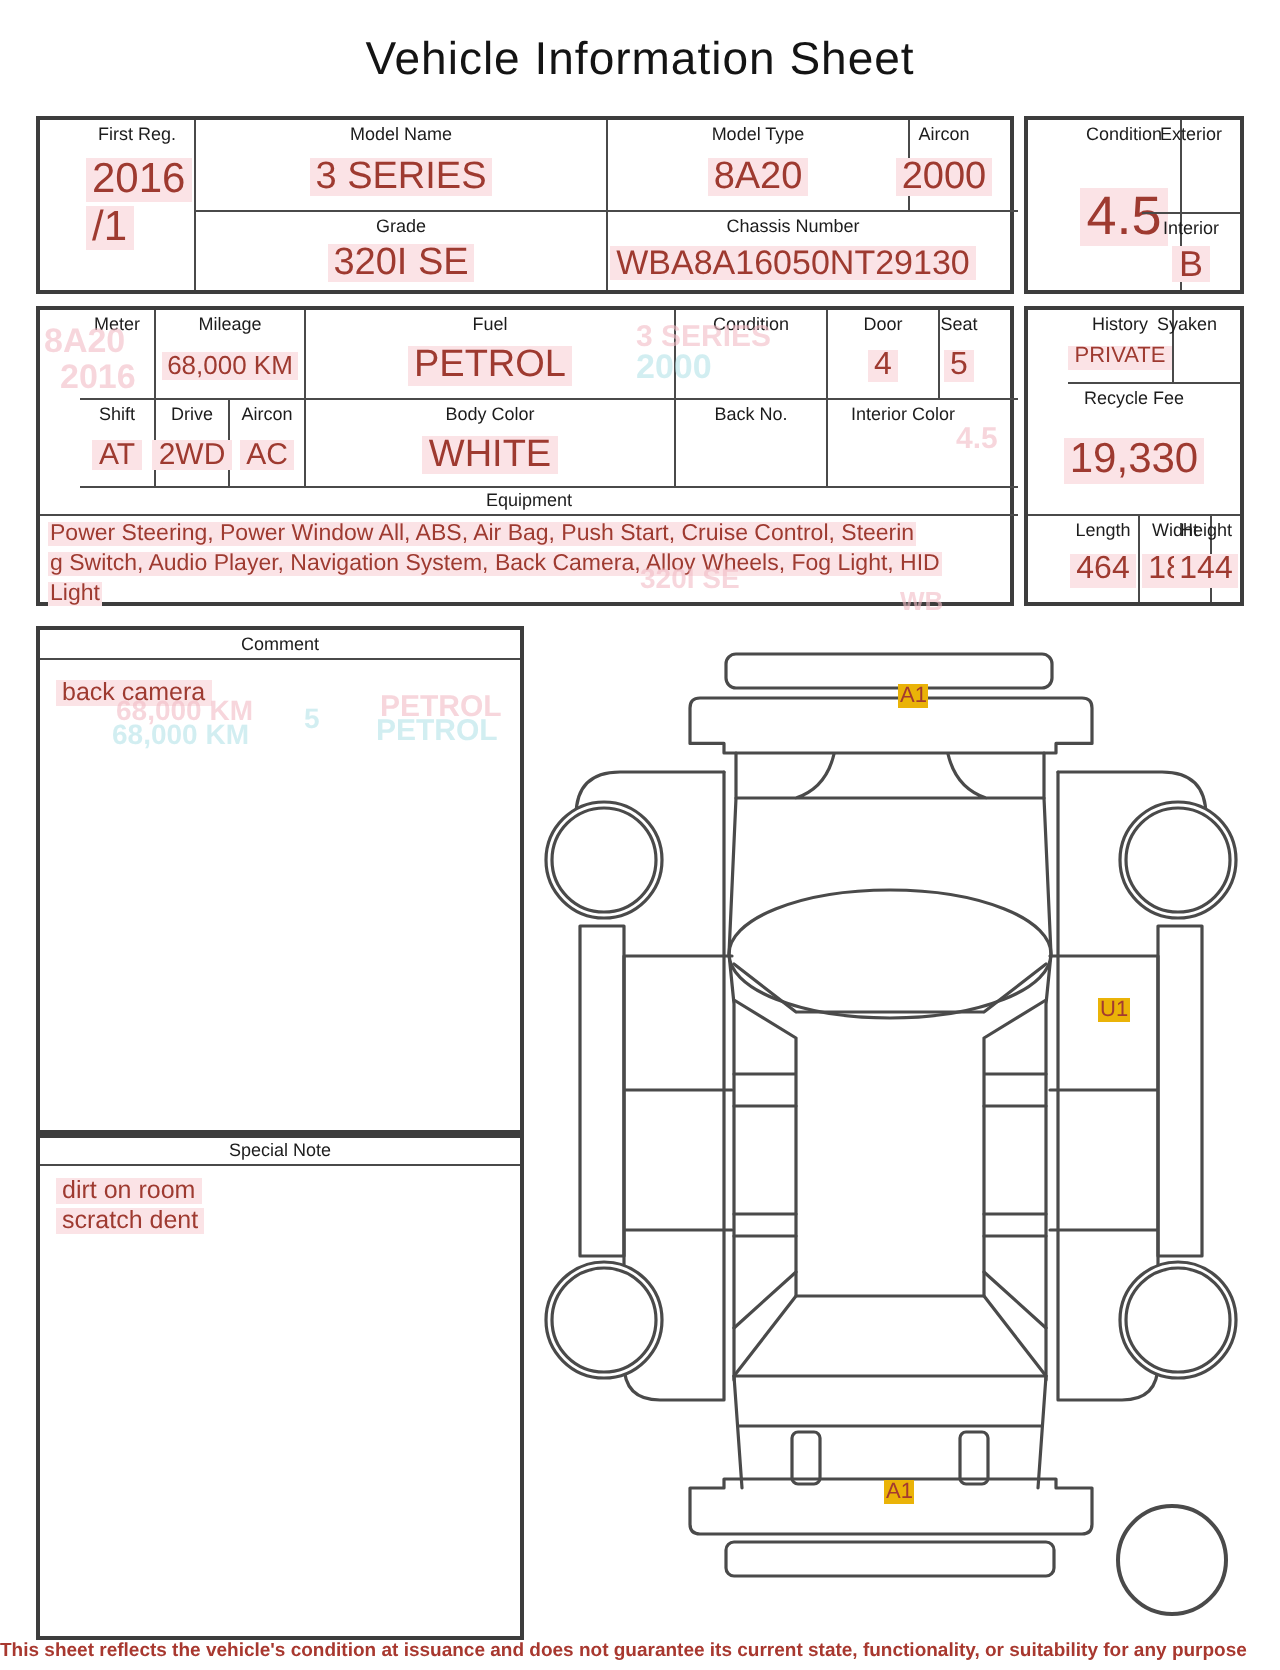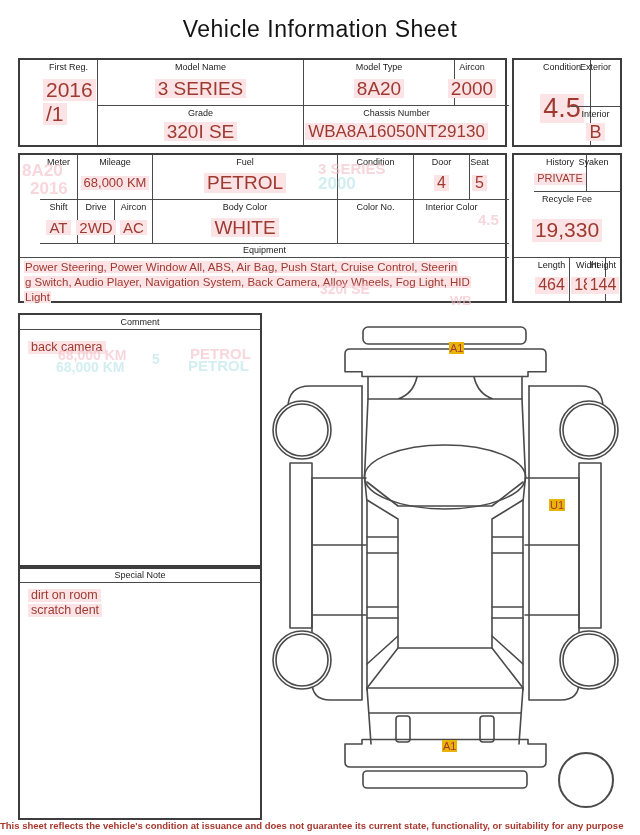--- a/index.html
+++ b/index.html
@@ -165,7 +165,7 @@
         </div>
     </div>
     <div class="cell br bb vcenter" style="left:298px;top:45px;width:76px;height:44px;">
-      <span class="lbl">Color No.</span>
+      <span class="lbl">Back No.</span>
       <div class="grow val" style="font-size:14px;">
           <span class="hl"></span>
         </div>

